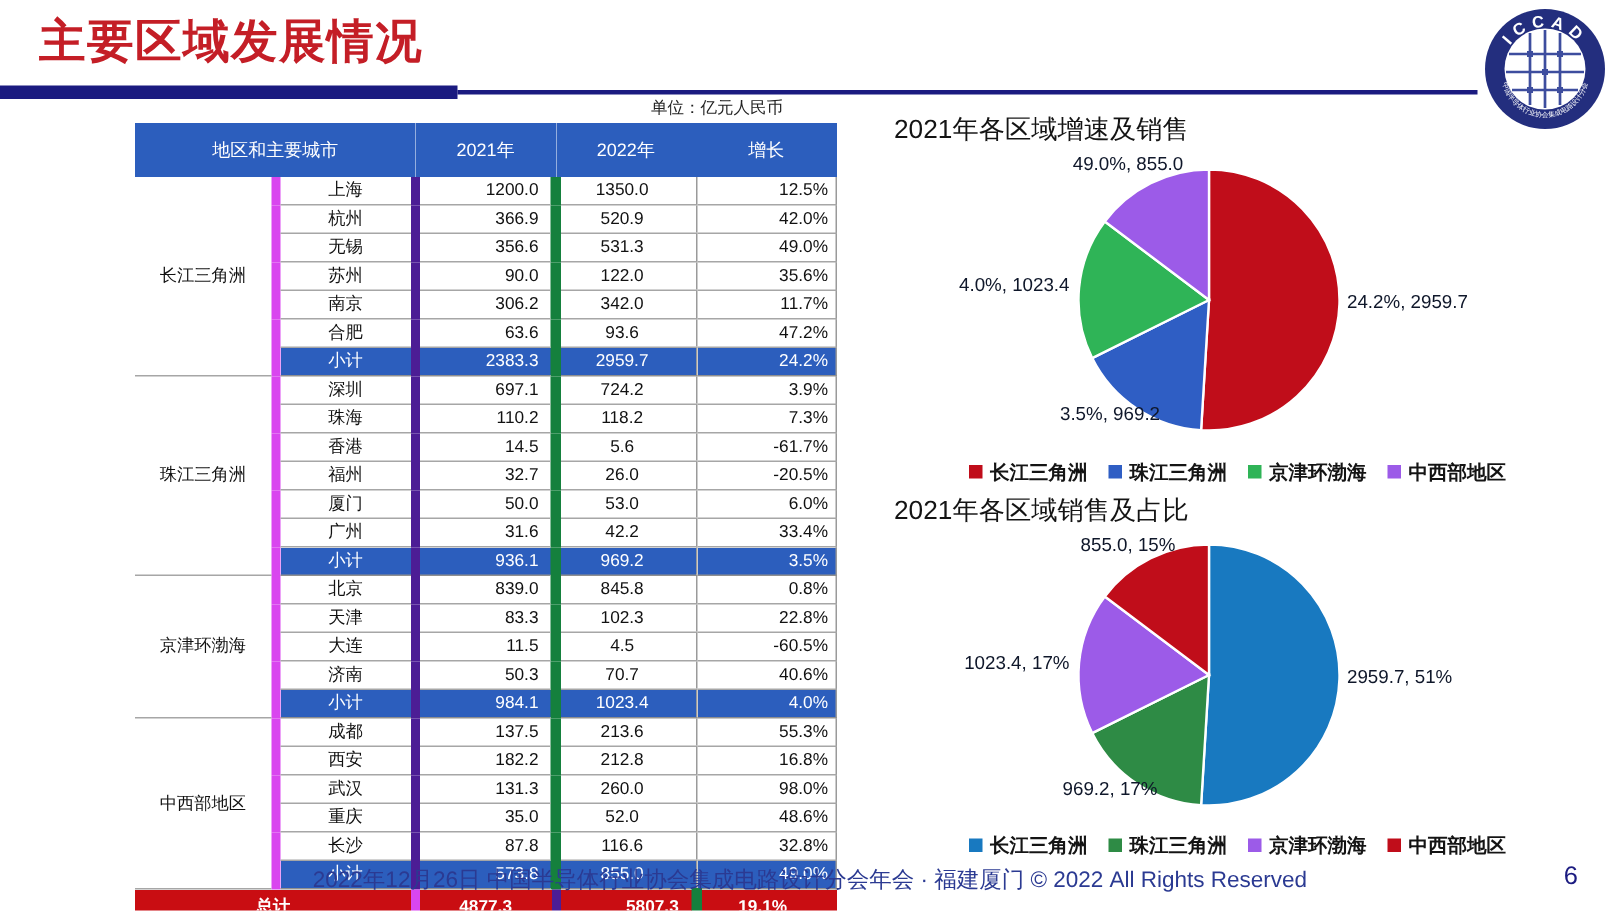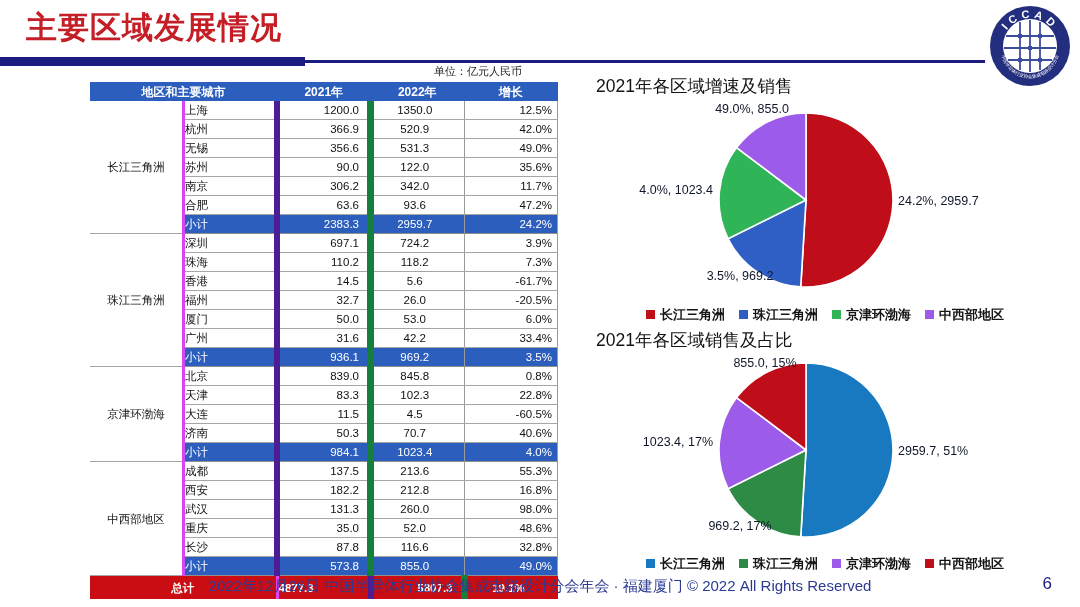--- a/index.html
+++ b/index.html
@@ -17,7 +17,7 @@
   
   .data-table{position:absolute;left:90px;top:82px;width:468px;border-collapse:collapse;table-layout:fixed}
   .data-table td,.data-table th{font-size:11.5px;height:18px;padding:0;line-height:18px;overflow:hidden;white-space:nowrap}
-  .data-table th{background:#2C5EBD;color:#fff;font-weight:bold;font-size:12px;height:19px}
+  .data-table th{background:#2C5EBD;color:#fff;font-weight:normal;font-size:12px;height:36px}
   .c-region{width:115px;text-align:center;border-bottom:1px solid #8f8f8f;background:#fff}
   .c-city{width:86px;text-align:left;border-left:3px solid #d946ef}
   .c-v1{width:91px;text-align:right;padding-right:8px !important;border-left:6px solid #4c1d95}

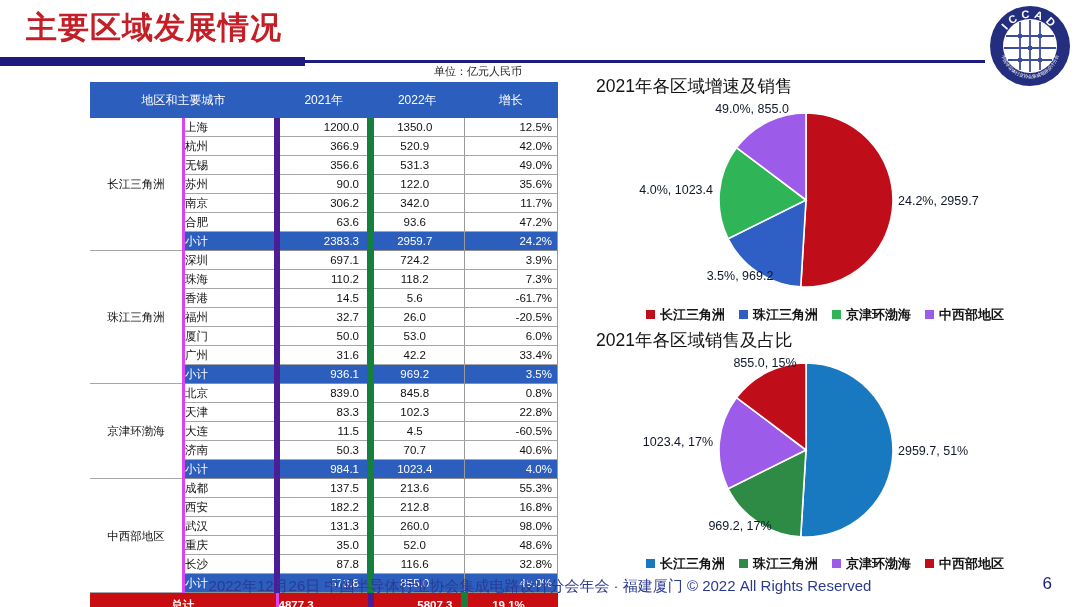--- a/index.html
+++ b/index.html
@@ -19,7 +19,7 @@
   .data-table td,.data-table th{font-size:11.5px;height:18px;padding:0;line-height:18px;overflow:hidden;white-space:nowrap}
   .data-table th{background:#2C5EBD;color:#fff;font-weight:normal;font-size:12px;height:36px}
   .c-region{width:115px;text-align:center;border-bottom:1px solid #8f8f8f;background:#fff}
-  .c-city{width:86px;text-align:left;border-left:3px solid #d946ef}
+  .c-city{width:86px;text-align:center;border-left:6px solid #d946ef}
   .c-v1{width:91px;text-align:right;padding-right:8px !important;border-left:6px solid #4c1d95}
   .c-v2{width:85px;text-align:center;padding-right:8px !important;border-left:7px solid #15803d}
   .c-g{width:91px;text-align:right;padding-right:5px !important;border-left:1px solid #9a9a9a;border-right:1px solid #9a9a9a}

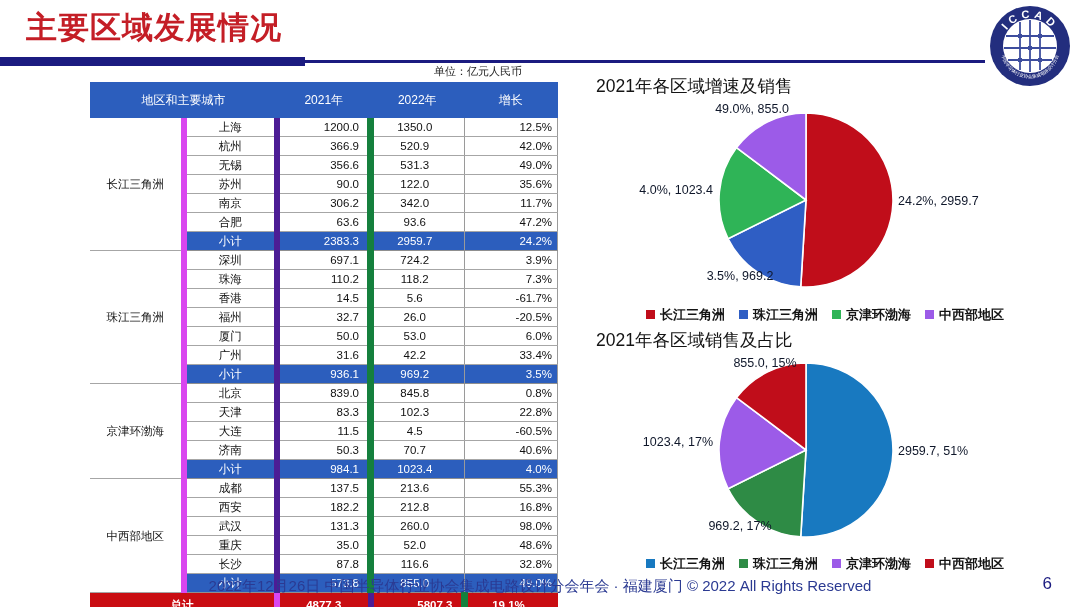--- a/index.html
+++ b/index.html
@@ -40,7 +40,7 @@
   .p1-right{left:328px;top:194px}
   .p1-bottom{left:170px;top:269px;transform:translateX(-50%)}
   .p1-left{left:143px;top:183px;transform:translateX(-100%)}
-  .p2-top{left:195px;top:356px;transform:translateX(-50%)}
+  .p2-top{left:182px;top:356px;transform:translateX(-50%)}
   .p2-right{left:328px;top:444px}
   .p2-bottom{left:170px;top:519px;transform:translateX(-50%)}
   .p2-left{left:143px;top:435px;transform:translateX(-100%)}

